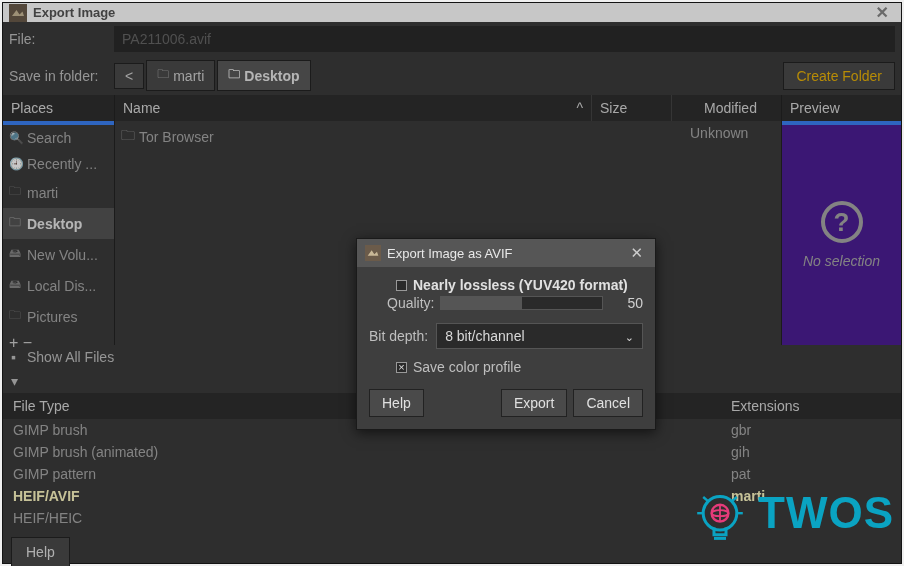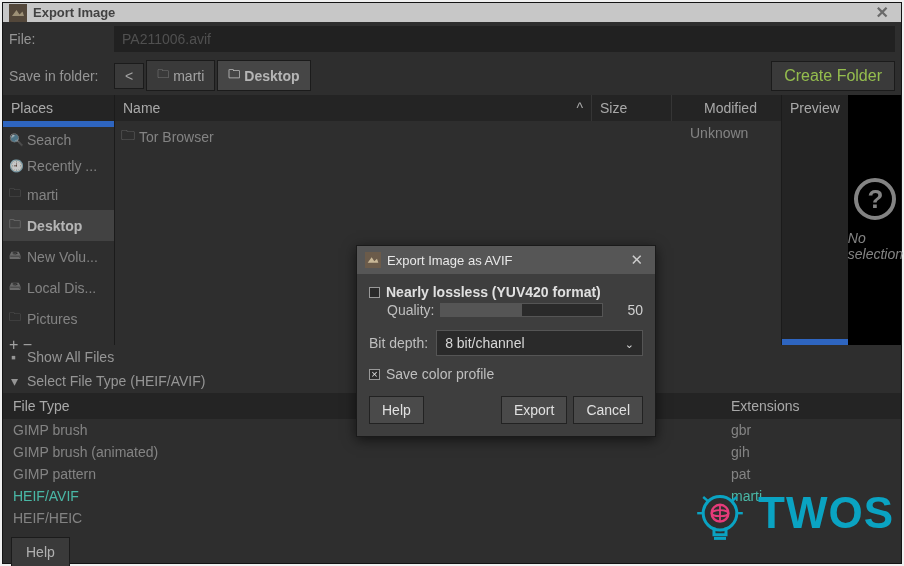--- a/index.html
+++ b/index.html
@@ -21,7 +21,7 @@
   .path-btn { background: #4a4a4a; color: #d0d0d0; padding: 4px 10px; font-size: 14px; display: inline-flex; align-items: center; gap: 4px; border:1px solid #222;}
   .path-btn.sel { background: #5a5a5a; font-weight: bold; color:#e8e8e8;}
   .path-btn .fld { font-size: 12px; }
-  .create-folder-btn { margin-left: auto; background: #4a4a4a; color: #bef264; padding: 5px 12px; font-size: 16px; border:1px solid #222;}
+  .create-folder-btn { margin-left: auto; background: #4a4a4a; color: #eab308; padding: 5px 12px; font-size: 14px; border:1px solid #222;}
   
   .browser { display: flex; height: 250px; }
   .places-col { width: 112px; display:flex; flex-direction:column; background:#3b3b3b; border-right:1px solid #222;}

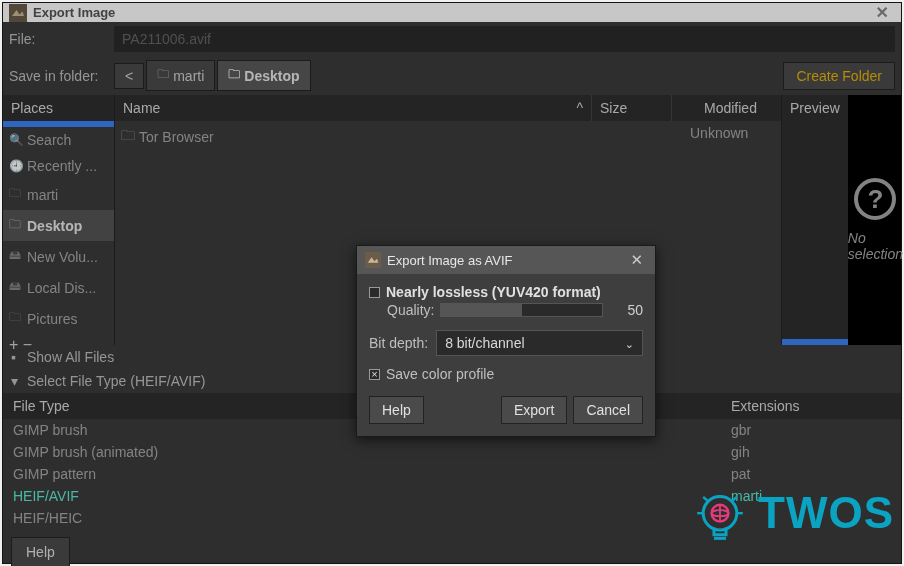--- a/index.html
+++ b/index.html
@@ -25,7 +25,7 @@
   
   .browser { display: flex; height: 250px; }
   .places-col { width: 112px; display:flex; flex-direction:column; background:#3b3b3b; border-right:1px solid #222;}
-  .col-header { background: #2e2e2e; color: #d8d8d8; padding: 5px 8px; font-size: 14px; border-bottom:6px solid #3b82f6;}
+  .col-header { background: #2e2e2e; color: #d8d8d8; padding: 5px 8px; font-size: 14px; border-bottom:4px solid #3b82f6;}
   .places-list { flex:1; font-size: 14px; }
   .places-list .pl-item { padding: 5px 6px; display:flex; align-items:center; gap:4px; color:#a8a8a8;}
   .places-list .pl-item.sel { background:#555; color:#e8e8e8; font-weight:bold;}

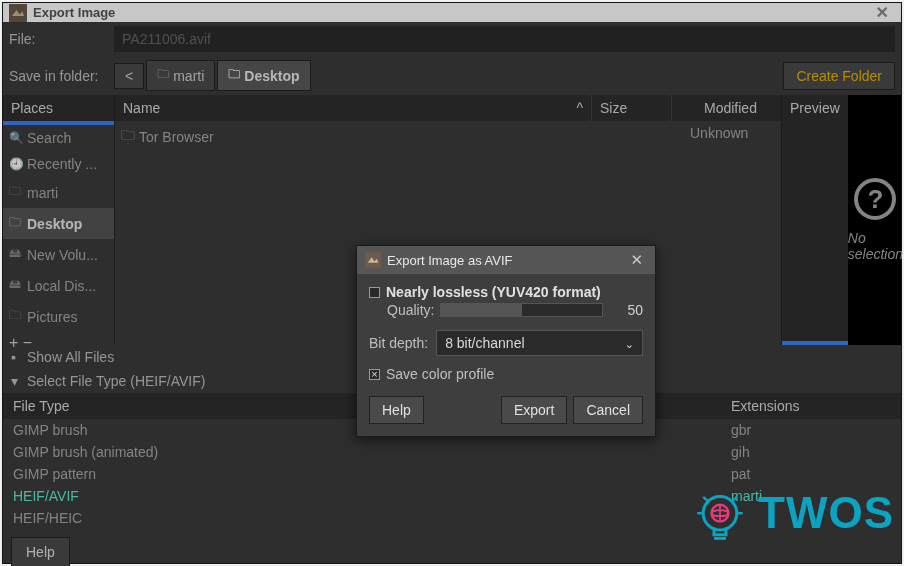--- a/index.html
+++ b/index.html
@@ -43,7 +43,7 @@
   .file-row .fr-size { width:80px;}
   .file-row .fr-mod { width:85px;}
   
-  .preview-col { width: 120px; background:#000000; border-left:1px solid #222; display:flex; flex-direction:row;}
+  .preview-col { width: 120px; background:#4c1d95; border-left:1px solid #222; display:flex; flex-direction:column;}
   .preview-body { flex:1; display:flex; flex-direction:column; align-items:center; justify-content:center; color:#a8a8a8; font-style:italic; font-size:14px; gap:10px;}
   .q-icon { width:42px; height:42px; border:4px solid #a8a8a8; border-radius:50%; display:flex; align-items:center; justify-content:center; font-size:26px; font-weight:bold; font-style:normal;}
   

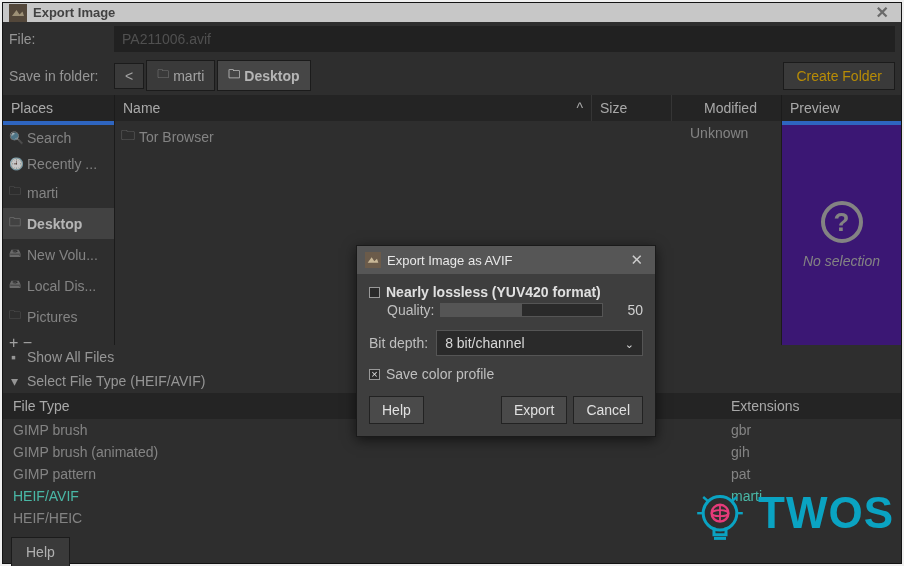--- a/index.html
+++ b/index.html
@@ -62,7 +62,7 @@
   .btn { background:#4a4a4a; color:#e0e0e0; padding:6px 14px; font-size:14px; border:1px solid #222;}
   
   
-  .modal { position:absolute; left:356px; top:245px; width:300px; background:#3e3e3e; border:1px solid #1a1a1a; box-shadow:0 3px 12px rgba(0,0,0,0.6); color:#bfbfbf; font-size:14px;}
+  .modal { position:absolute; left:356px; top:238px; width:300px; background:#3e3e3e; border:1px solid #1a1a1a; box-shadow:0 3px 12px rgba(0,0,0,0.6); color:#bfbfbf; font-size:14px;}
   .modal-title { background:#565656; color:#e8e8e8; padding:5px 8px; display:flex; align-items:center; gap:6px; font-size:13px;}
   .modal-title .mclose { margin-left:auto; font-size:15px; color:#ccc; padding:0 4px;}
   .modal-body { padding:10px 12px 12px 12px;}

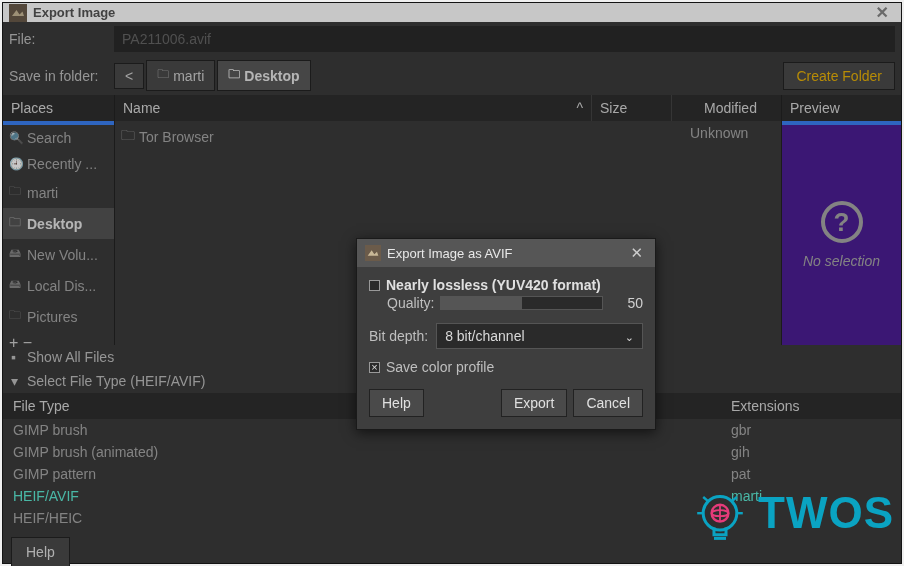--- a/index.html
+++ b/index.html
@@ -66,7 +66,7 @@
   .modal-title { background:#565656; color:#e8e8e8; padding:5px 8px; display:flex; align-items:center; gap:6px; font-size:13px;}
   .modal-title .mclose { margin-left:auto; font-size:15px; color:#ccc; padding:0 4px;}
   .modal-body { padding:10px 12px 12px 12px;}
-  .chk-row { display:flex; align-items:center; gap:6px;}
+  .chk-row { display:flex; align-items:center; gap:6px;margin-left:27px;}
   .chk-row.bold { color:#e0e0e0; font-weight:bold;}
   .chk { width:11px; height:11px; border:1px solid #999; background:#2a2a2a; display:inline-block;}
   .chk.checked::after { content:"×"; color:#ddd; font-size:11px; line-height:9px; display:block; text-align:center;}

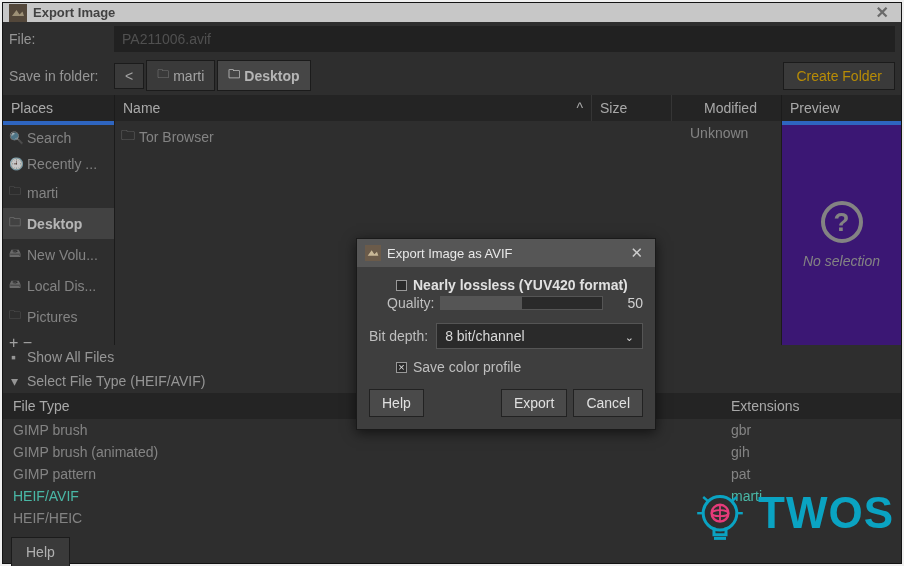--- a/index.html
+++ b/index.html
@@ -193,7 +193,6 @@
   </div>
   <div class="opt-row">
     <span class="exp">▾</span>
-    <span>Select File Type (HEIF/AVIF)</span>
   </div>
 
   <div class="ft-section">

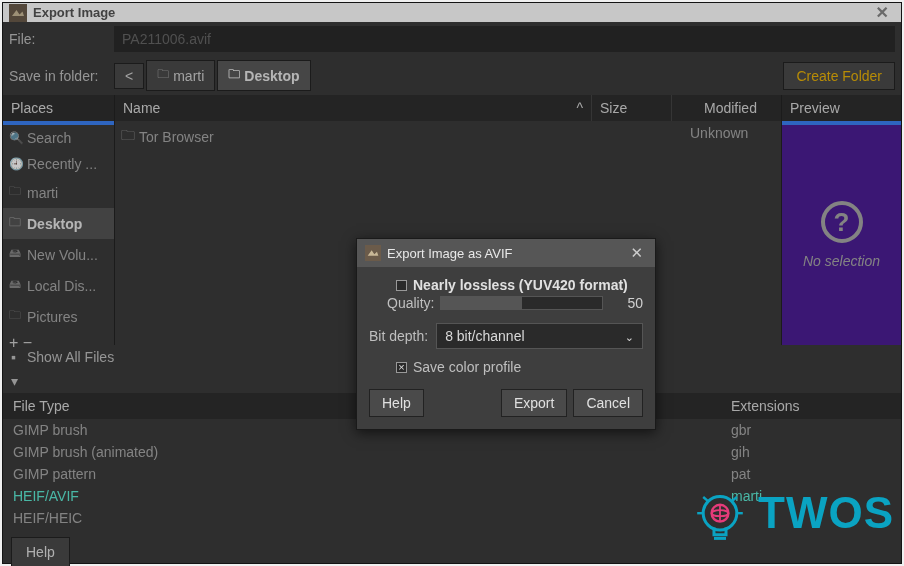--- a/index.html
+++ b/index.html
@@ -56,7 +56,7 @@
   .ft-ext-col { width: 180px;}
   .ft-header .ft-col-h { padding:5px 10px;}
   .ft-cell { padding:3px 10px; font-size:14px; color:#a8a8a8; white-space:nowrap;}
-  .ft-cell.sel { color:#5eead4; font-weight:400;}
+  .ft-cell.sel { color:#fef9c3; font-weight:700;}
   
   .bottom-bar { padding:8px; display:flex;}
   .btn { background:#4a4a4a; color:#e0e0e0; padding:6px 14px; font-size:14px; border:1px solid #222;}

